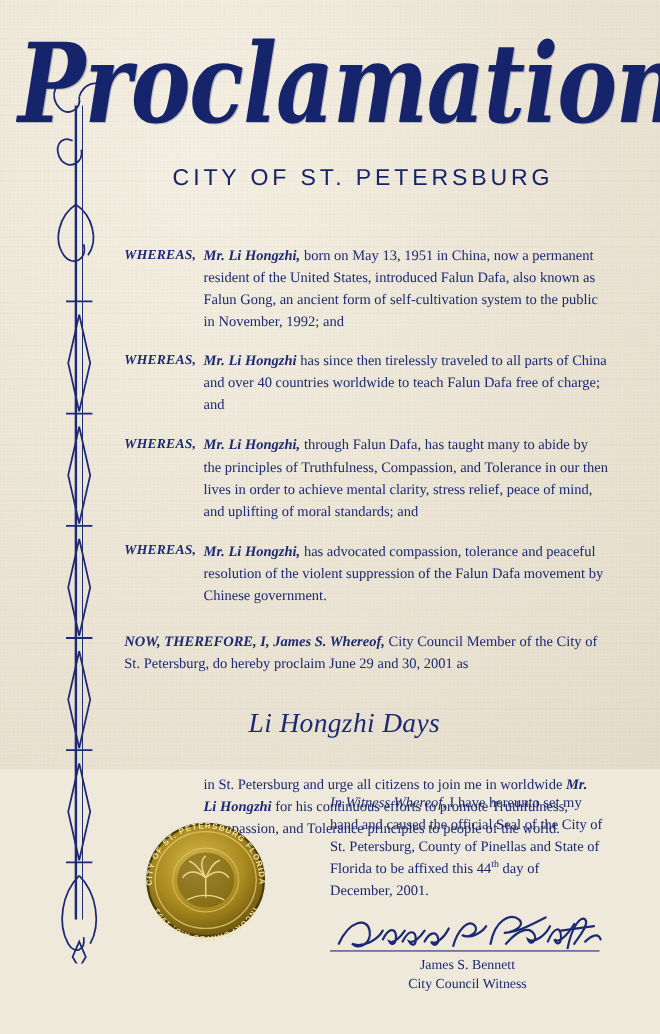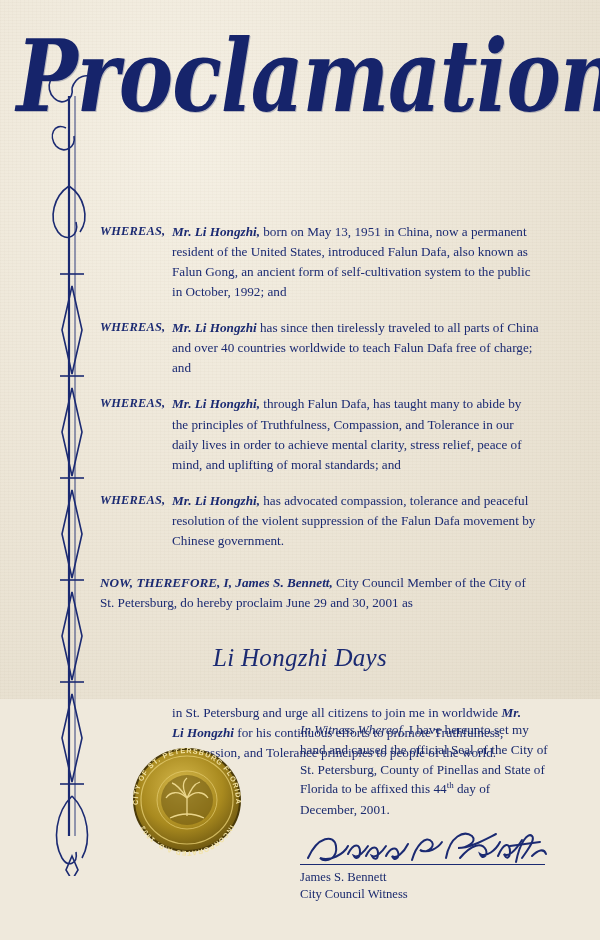--- a/index.html
+++ b/index.html
@@ -212,6 +212,7 @@
 
   <div class="title-wrap">
     <div class="proclamation-title">Proclamation</div>
+    <div class="subtitle">CITY  OF  ST.  PETERSBURG</div>
   </div>
 
   <div class="body">

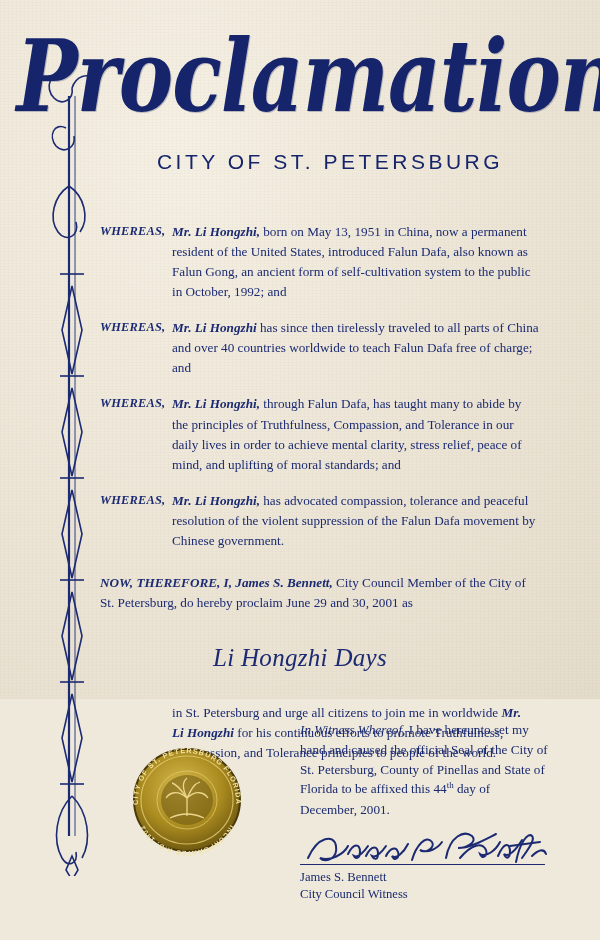--- a/index.html
+++ b/index.html
@@ -74,7 +74,7 @@
   
   .body {
     position: absolute;
-    left: 100px;
+    left: 113px;
     top: 222px;
     width: 440px;
     font-size: 13.2px;

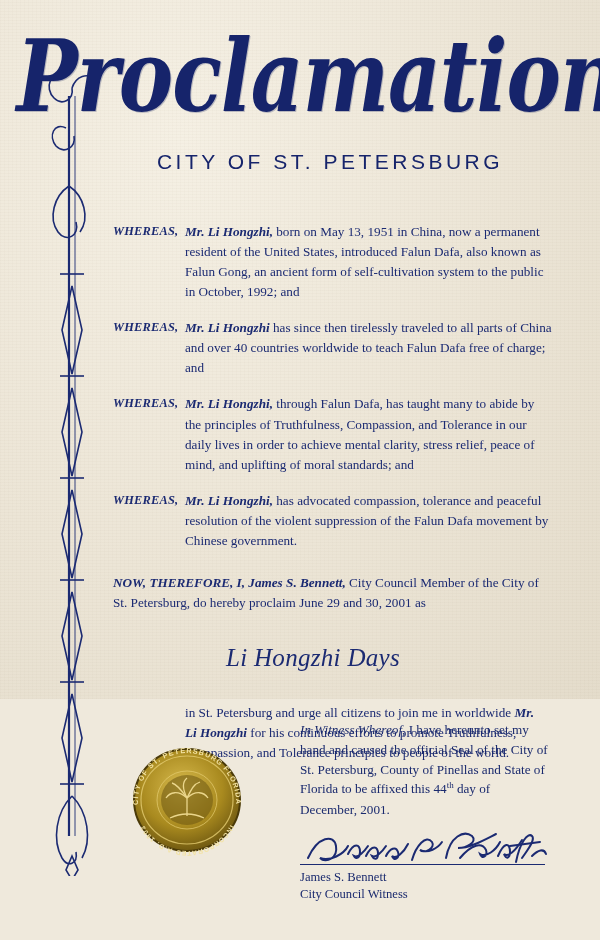--- a/index.html
+++ b/index.html
@@ -219,7 +219,7 @@
 
     <div class="clause">
       <div class="clause-label">WHEREAS,</div>
-      <div class="clause-text"><span class="nm">Mr. Li Hongzhi,</span><span> born on May 13, 1951 in China, now a permanent resident of the United States, introduced Falun Dafa, also known as Falun Gong, an ancient form of self-cultivation system to the public in October, 1992; and</span></div>
+      <div class="clause-text"><span class="nm">Mr. Li Hongzhi,</span><span> born on May 13, 1951 in China, now a permanent resident of the United States, introduced Falun Dafa, also known as Falun Gong, an ancient form of self-cultivation system to the public in November, 1992; and</span></div>
     </div>
 
     <div class="clause">

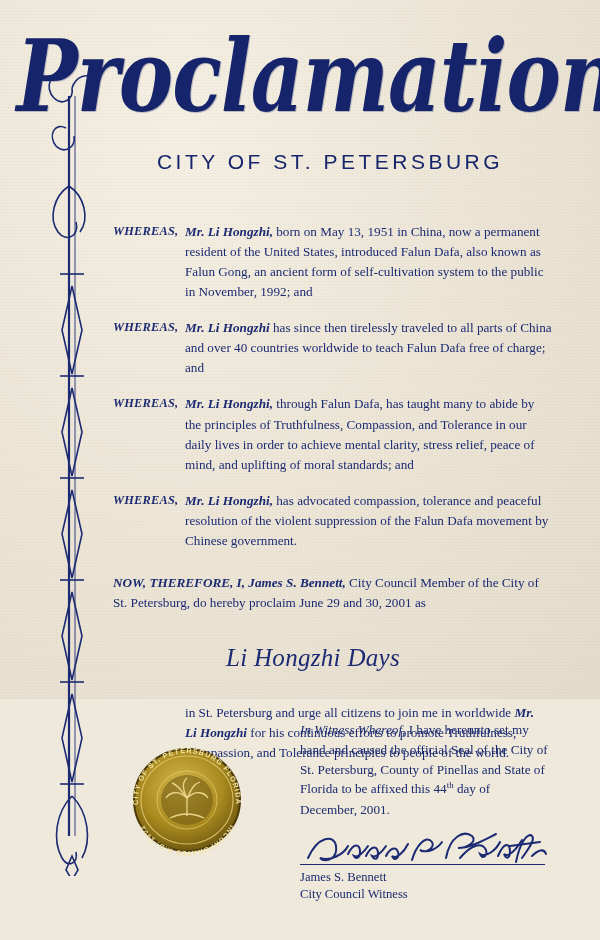--- a/index.html
+++ b/index.html
@@ -229,7 +229,7 @@
 
     <div class="clause">
       <div class="clause-label">WHEREAS,</div>
-      <div class="clause-text"><span class="nm">Mr. Li Hongzhi,</span><span> through Falun Dafa, has taught many to abide by the principles of Truthfulness, Compassion, and Tolerance in our daily lives in order to achieve mental clarity, stress relief, peace of mind, and uplifting of moral standards; and</span></div>
+      <div class="clause-text"><span class="nm">Mr. Li Hongzhi,</span><span> through Falun Dafa, has taught many to abide by the principles of Truthfulness, Compassion, and Tolerance in our then lives in order to achieve mental clarity, stress relief, peace of mind, and uplifting of moral standards; and</span></div>
     </div>
 
     <div class="clause">

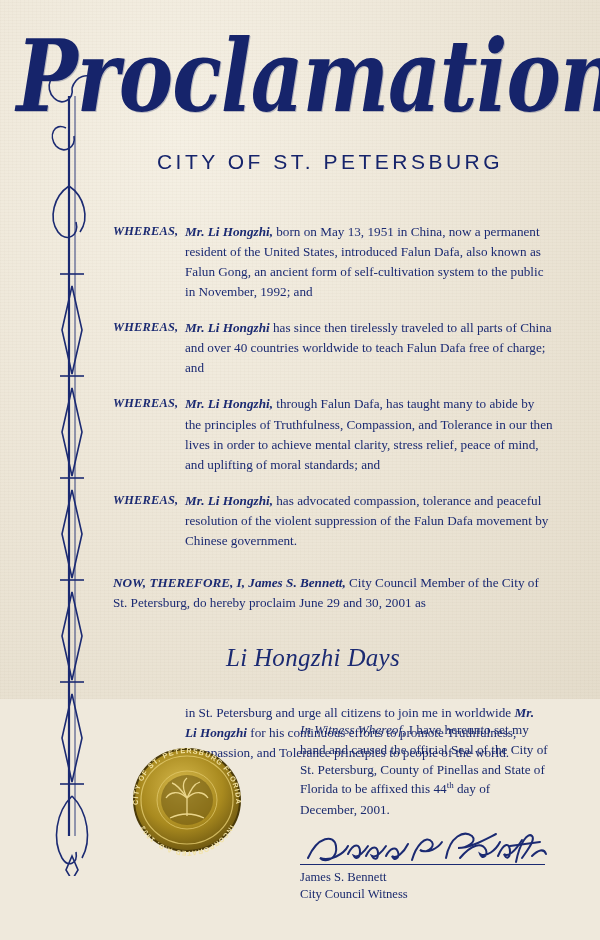--- a/index.html
+++ b/index.html
@@ -237,7 +237,7 @@
       <div class="clause-text"><span class="nm">Mr. Li Hongzhi,</span><span> has advocated compassion, tolerance and peaceful resolution of the violent suppression of the Falun Dafa movement by Chinese government.</span></div>
     </div>
 
-    <div class="now-therefore"><span class="lead">NOW, THEREFORE, I, James S. Bennett,</span><span> City Council Member of the City of St. Petersburg, do hereby proclaim June 29 and 30, 2001 as</span></div>
+    <div class="now-therefore"><span class="lead">NOW, THEREFORE, I, James S. Whereof,</span><span> City Council Member of the City of St. Petersburg, do hereby proclaim June 29 and 30, 2001 as</span></div>
 
     <div class="days-title">Li Hongzhi Days</div>
 

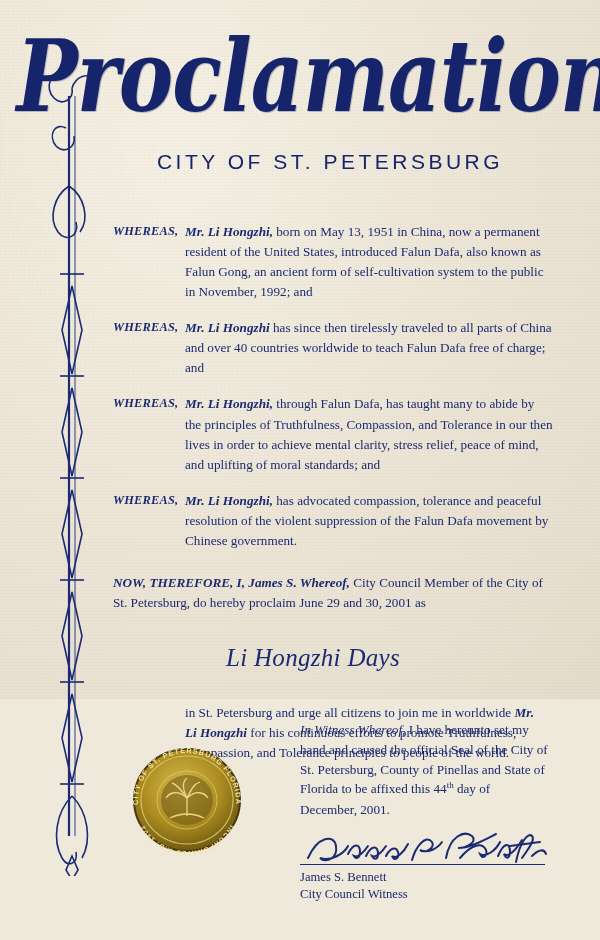--- a/index.html
+++ b/index.html
@@ -153,6 +153,7 @@
     left: 300px;
     top: 828px;
     width: 250px;
+    text-align: center;
   }
   .sig-svg { display: block; }
   .sig-line {

